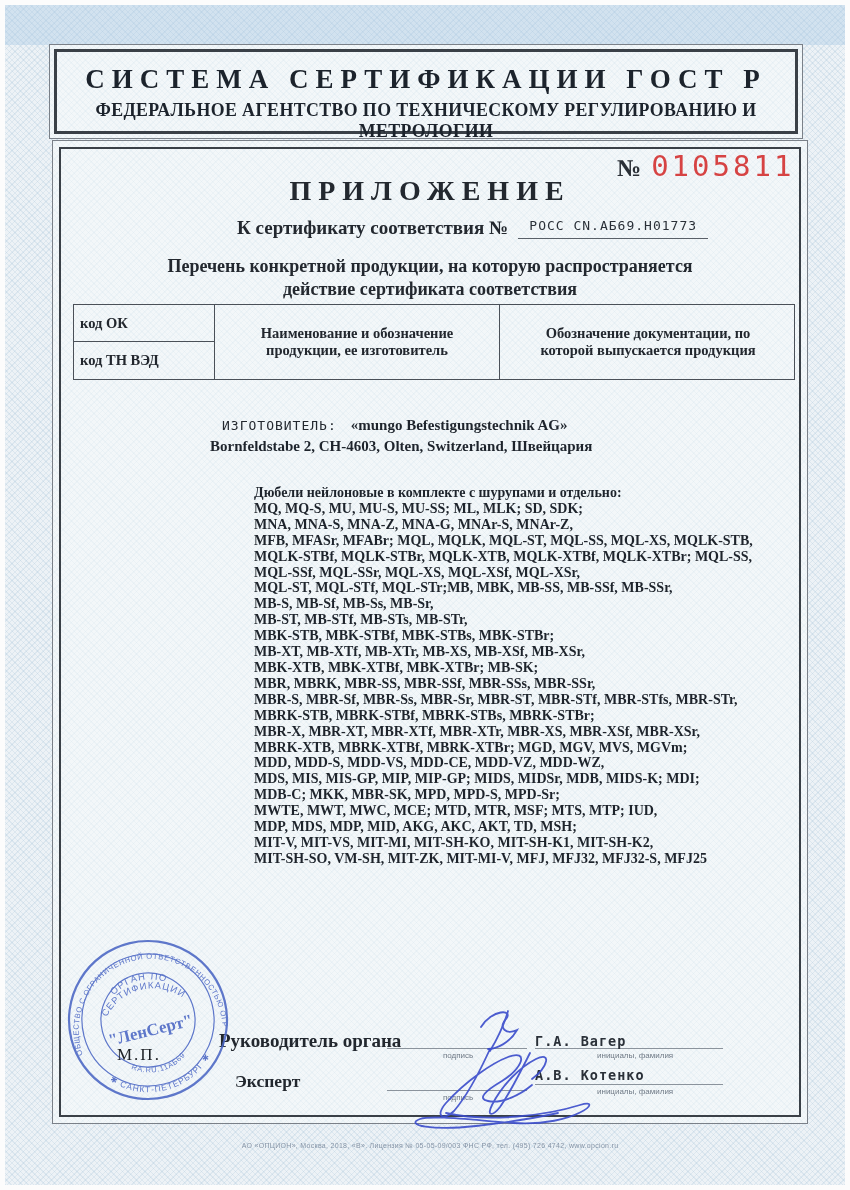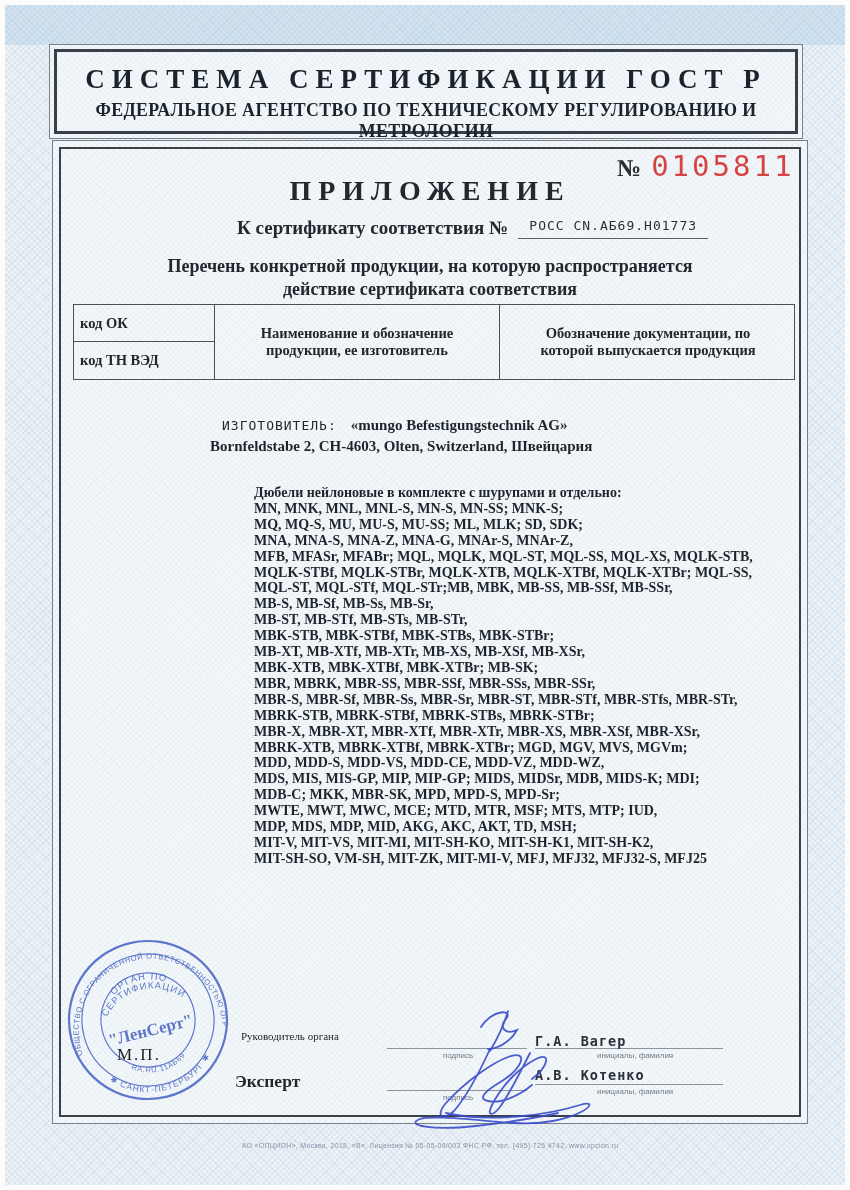--- a/index.html
+++ b/index.html
@@ -119,7 +119,6 @@
 
   <div class="plist">
       <div class="pline">Дюбели нейлоновые в комплекте с шурупами и отдельно:</div>
-      <div class="pline">MN, MNK, MNL, MNL-S, MN-S, MN-SS; MNK-S;</div>
       <div class="pline">MQ, MQ-S, MU, MU-S, MU-SS; ML, MLK; SD, SDK;</div>
       <div class="pline">MNA, MNA-S, MNA-Z, MNA-G, MNAr-S, MNAr-Z,</div>
       <div class="pline">MFB, MFASr, MFABr; MQL, MQLK, MQL-ST, MQL-SS, MQL-XS, MQLK-STB,</div>

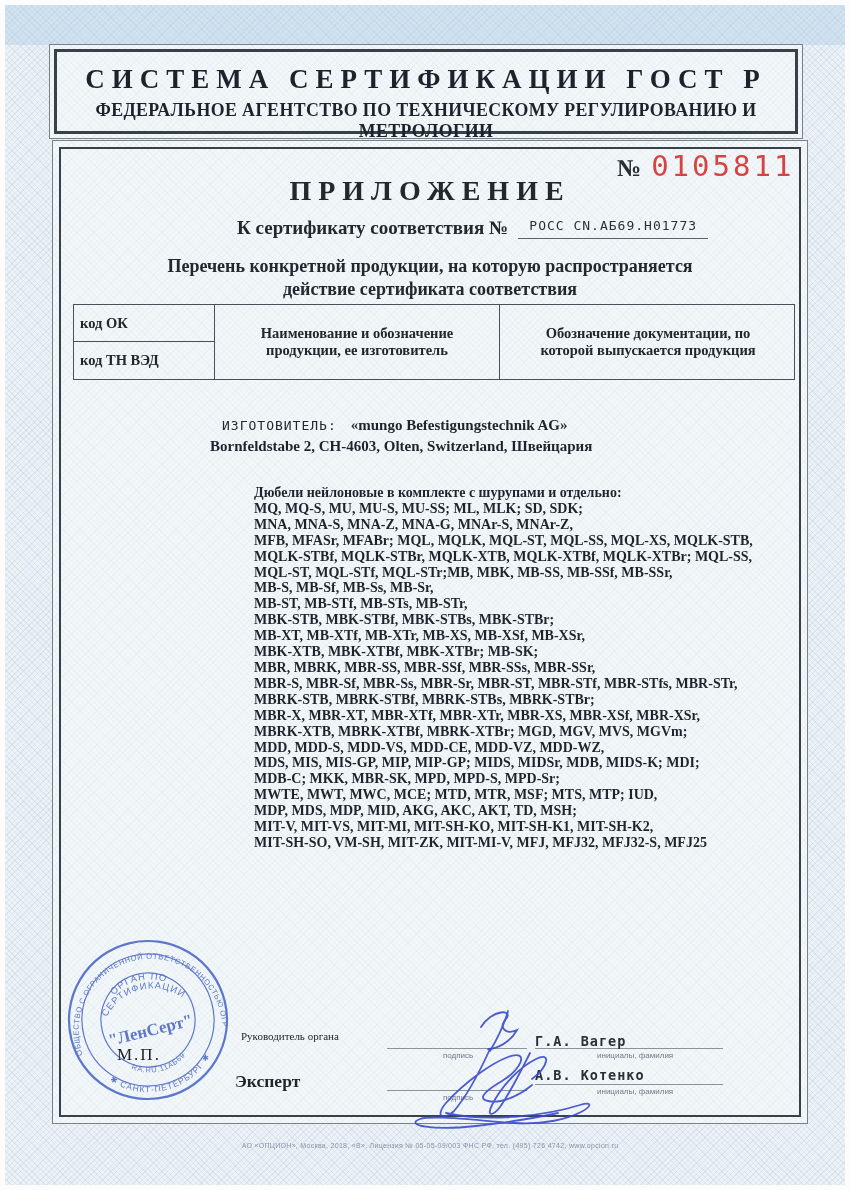--- a/index.html
+++ b/index.html
@@ -123,6 +123,7 @@
       <div class="pline">MNA, MNA-S, MNA-Z, MNA-G, MNAr-S, MNAr-Z,</div>
       <div class="pline">MFB, MFASr, MFABr; MQL, MQLK, MQL-ST, MQL-SS, MQL-XS, MQLK-STB,</div>
       <div class="pline">MQLK-STBf, MQLK-STBr, MQLK-XTB, MQLK-XTBf, MQLK-XTBr; MQL-SS,</div>
+      <div class="pline">MQL-SSf, MQL-SSr, MQL-XS, MQL-XSf, MQL-XSr,</div>
       <div class="pline">MQL-ST, MQL-STf, MQL-STr;MB, MBK, MB-SS, MB-SSf, MB-SSr,</div>
       <div class="pline">MB-S, MB-Sf, MB-Ss, MB-Sr,</div>
       <div class="pline">MB-ST, MB-STf, MB-STs,  MB-STr,</div>

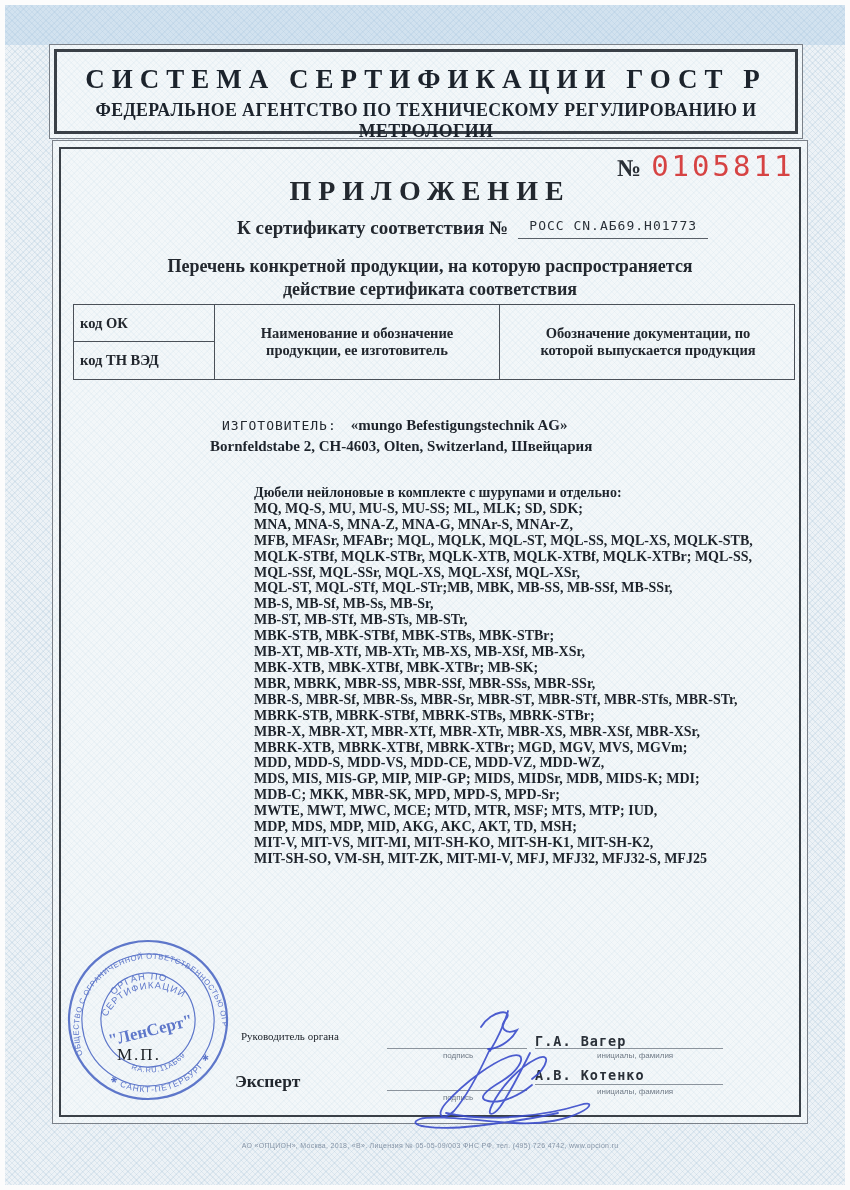--- a/index.html
+++ b/index.html
@@ -49,7 +49,7 @@
   .plist{position:absolute;left:205px;top:480px;width:585px;}
   .pline{font-size:14px;font-weight:bold;line-height:15.9px;color:#1e242c;white-space:nowrap;margin-left:44px;}
   
-  .role1{position:absolute;left:236px;top:1025px;font-size:11px;font-weight:normal;}
+  .role1{position:absolute;left:214px;top:1025px;font-size:19px;font-weight:bold;}
   .role2{position:absolute;left:230px;top:1066px;font-size:17.5px;font-weight:bold;}
   .sigrule{position:absolute;height:1px;background:#8b939c;}
   .r1a{left:382px;top:1043px;width:140px;} .r1b{left:530px;top:1043px;width:188px;}

